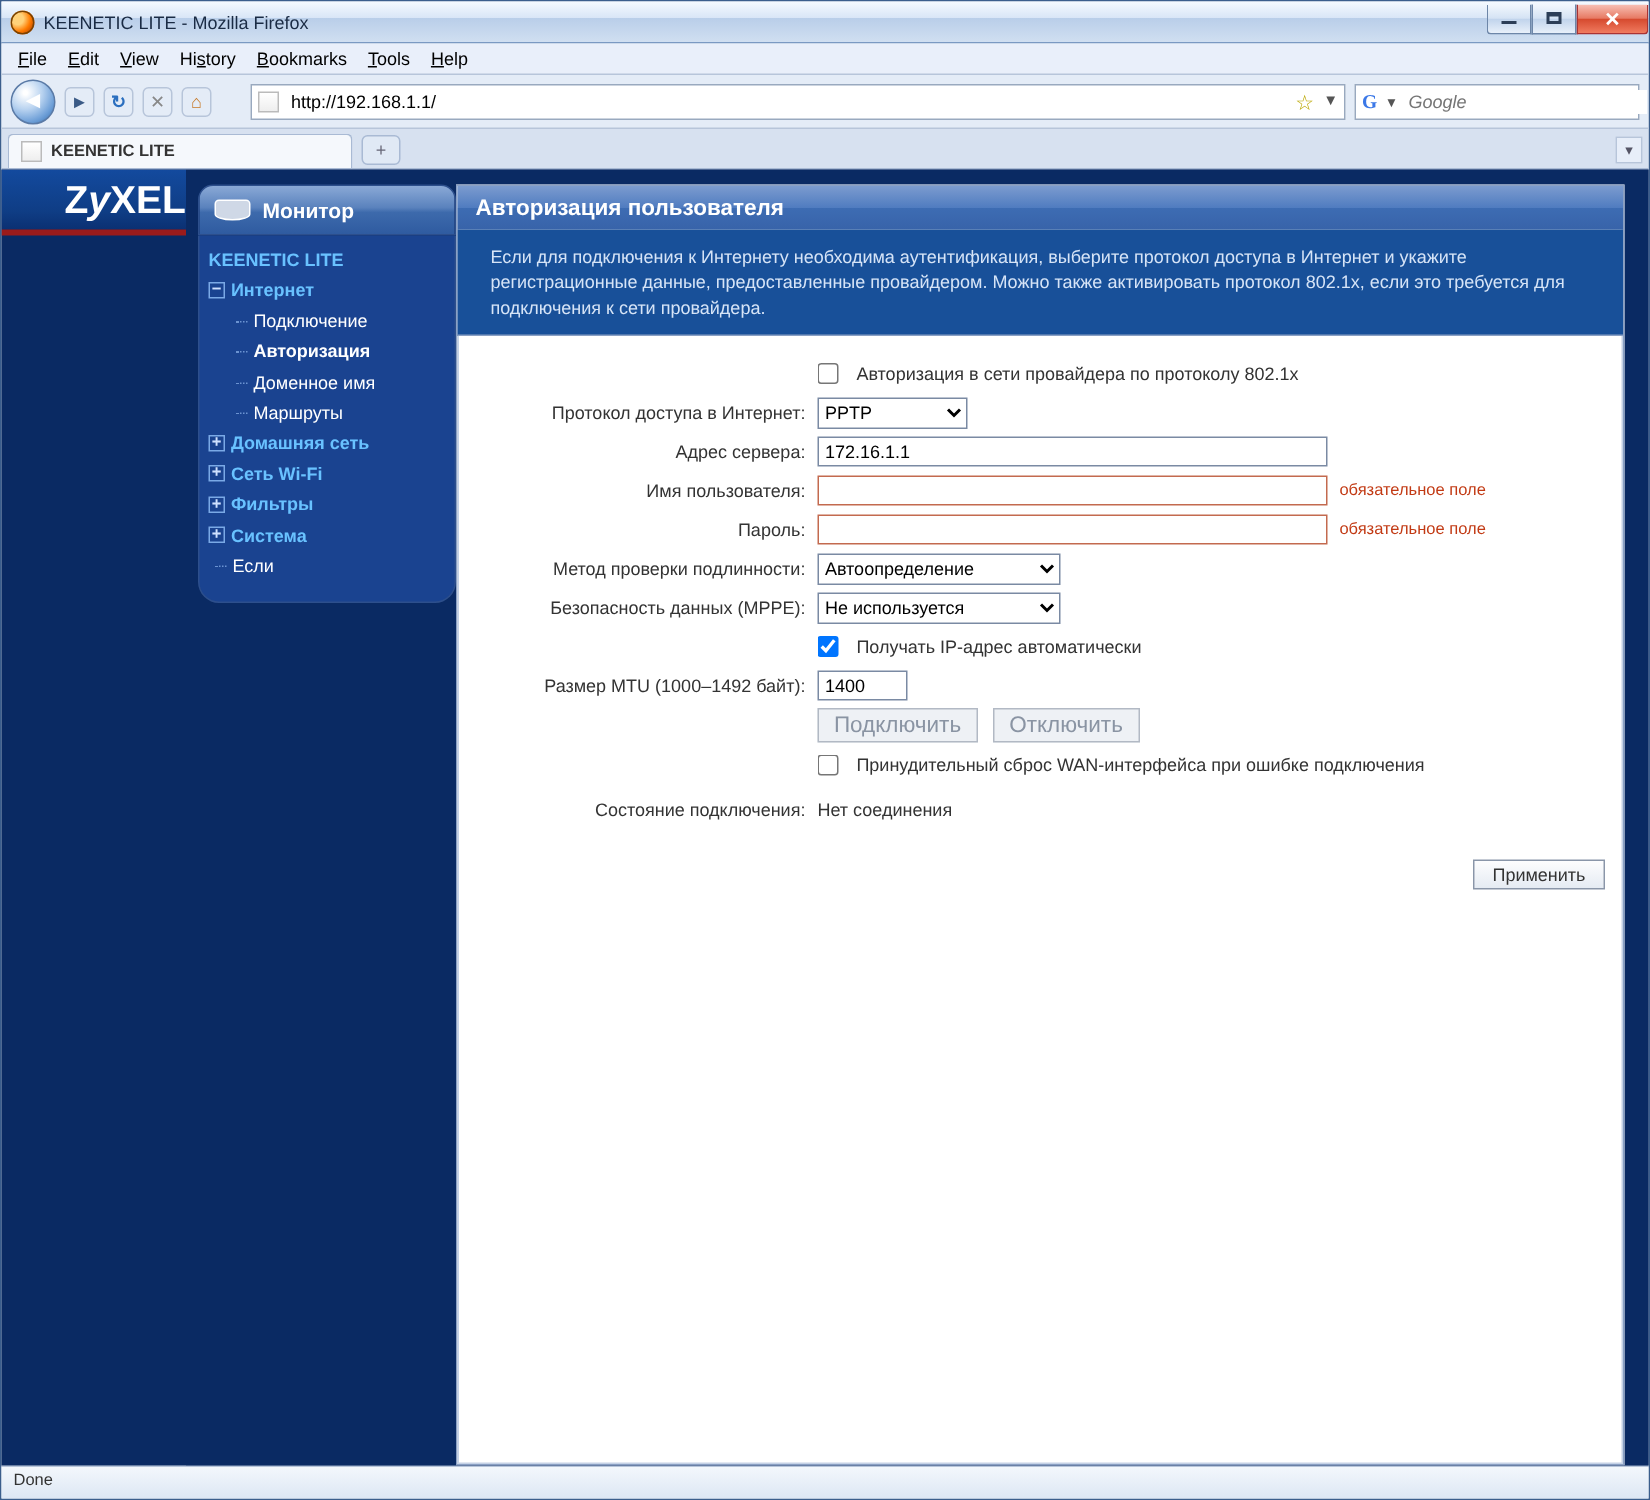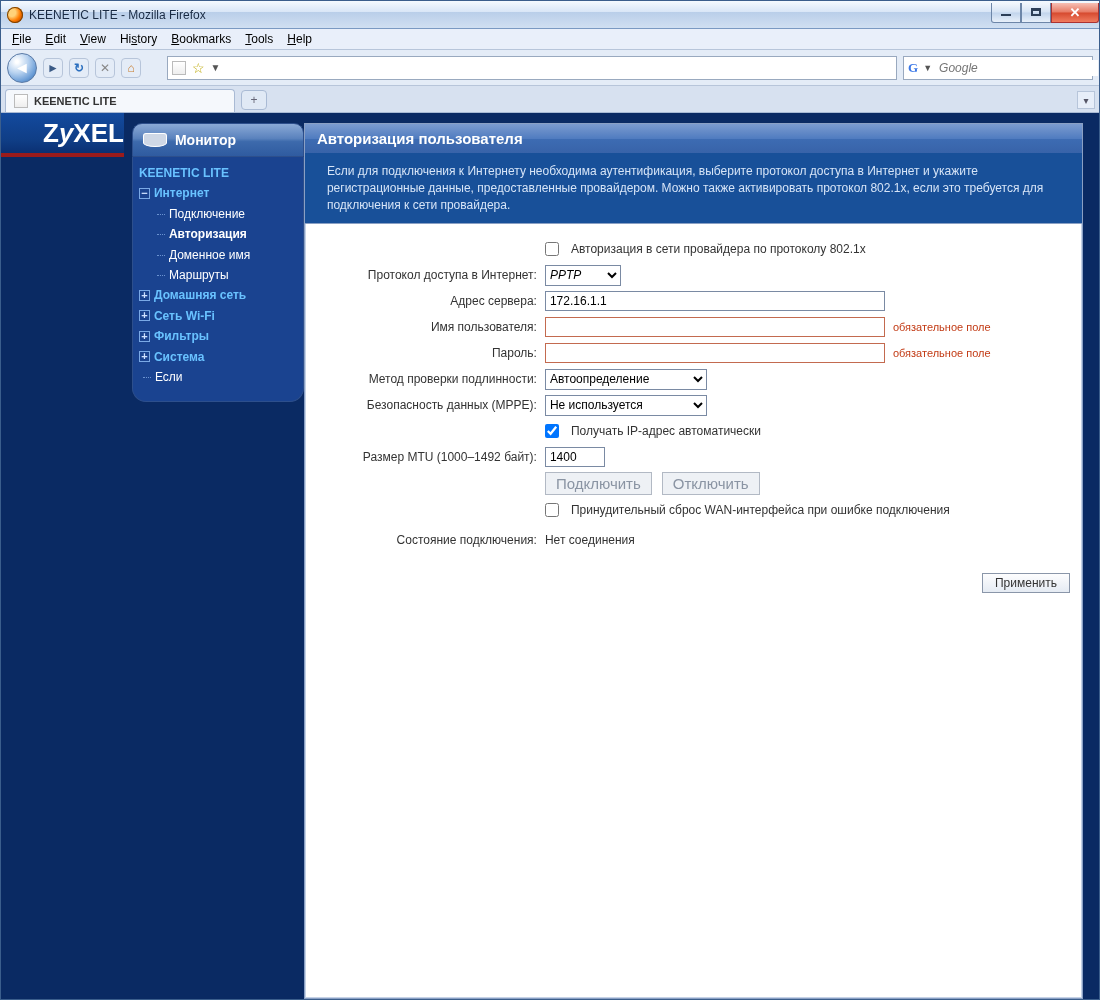--- a/index.html
+++ b/index.html
@@ -134,6 +134,7 @@
     <div style="width:14px;"></div>
     <div class="urlbox">
       <div class="page-icon"></div>
+      <input type="text" value="http://192.168.1.1/" style="">
       <span class="star">☆</span>
       <span class="drop">▼</span>
     </div>

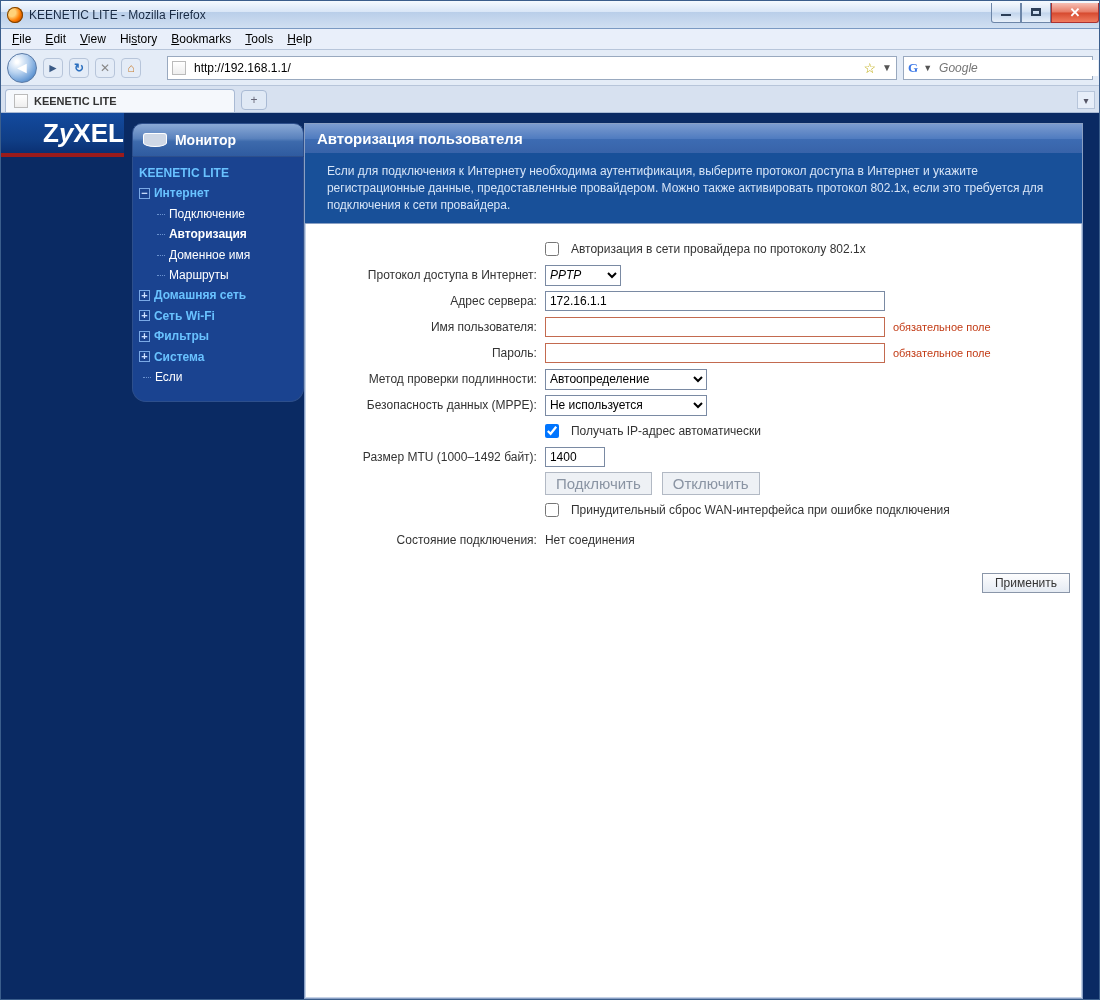--- a/index.html
+++ b/index.html
@@ -82,7 +82,7 @@
 .form-ctl input.w340 { width: 340px; }
 .form-ctl input.w70 { width: 60px; }
 .form-ctl select { border: 1px solid #7a8aa3; height: 21px; font-size: 12px; font-family: Verdana, sans-serif; background: #fff; }
-.form-ctl select.w80 { width: 76px; font-style: italic; }
+.form-ctl select.w80 { width: 100px; }
 .form-ctl select.w135 { width: 162px; }
 .form-ctl input[type="checkbox"] { width: 14px; height: 14px; margin: 0 4px 0 0; }
 .req { color: #c23a14; font-size: 11px; }

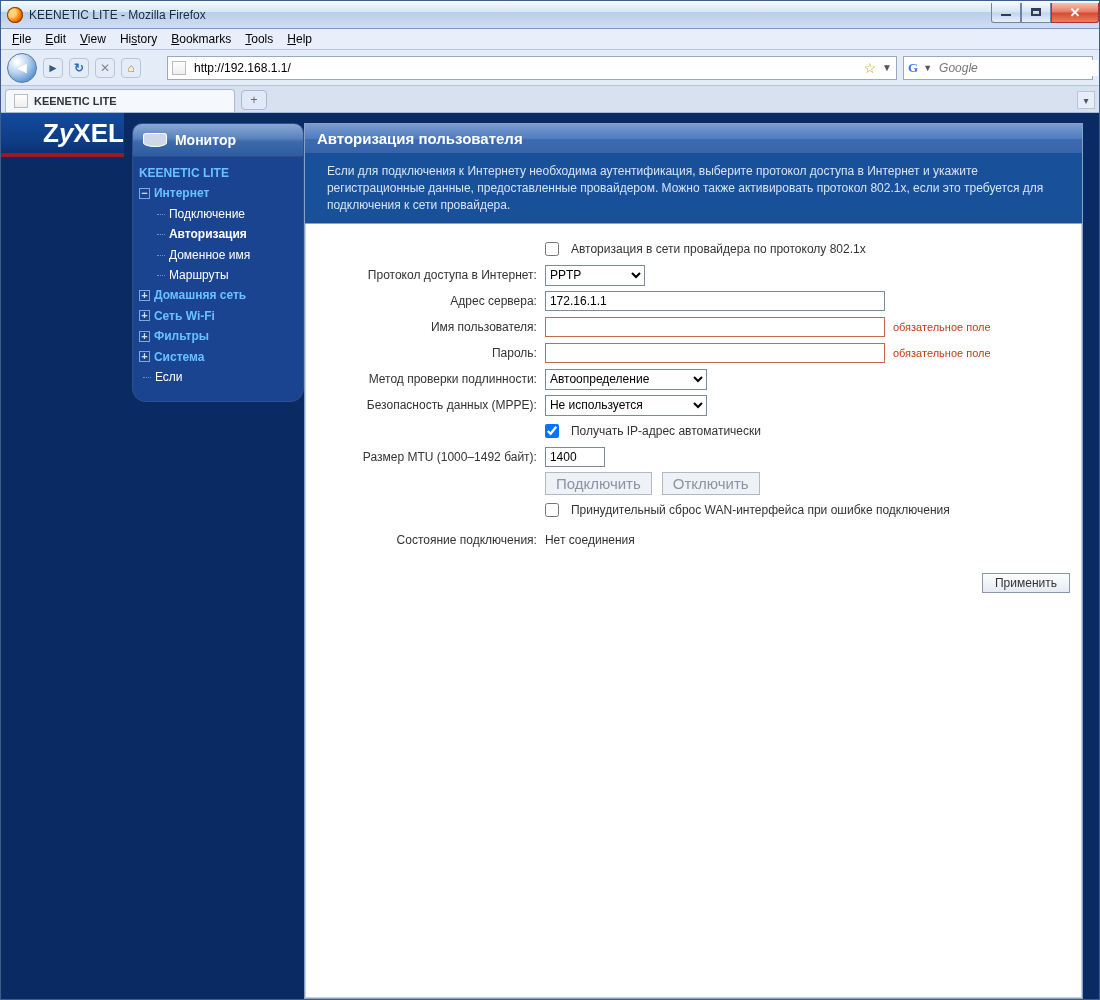--- a/index.html
+++ b/index.html
@@ -306,6 +306,9 @@
     </div>
   </div>
 
+  <div class="statusbar">
+    <span>Done</span>
+  </div>
 </div>
 
 </body></html>

